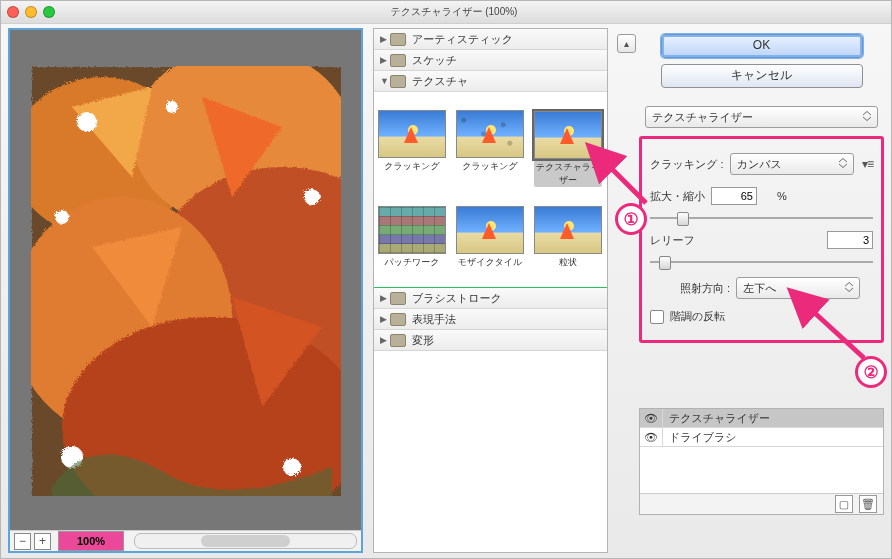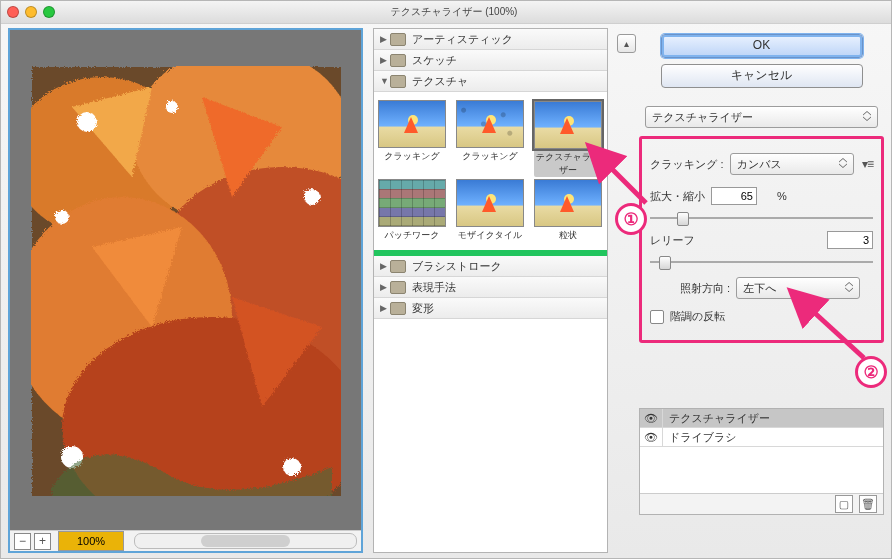--- a/index.html
+++ b/index.html
@@ -27,7 +27,7 @@
   .cat-row{display:flex;align-items:center;height:20px;padding:0 6px;border-bottom:1px solid #d6d6d6;background:linear-gradient(#fafafa,#ececec);cursor:default;color:#333;}
   .cat-row .tri{width:10px;display:inline-block;color:#666;font-size:9px;}
   .cat-row .fld{width:14px;height:11px;background:#b9b099;border:1px solid #8b8470;border-radius:2px;margin-right:6px;}
-  .thumb-grid{display:flex;flex-wrap:wrap;padding:8px 4px;gap:2px 10px;border-bottom:6px solid #22c55e;}
+  .thumb-grid{display:flex;flex-wrap:wrap;padding:18px 4px;gap:19px 10px;border-bottom:1px solid #22c55e;}
   .thumb{width:68px;text-align:center;font-size:9px;}
   .thumb .box{width:66px;height:46px;border:1px solid #888;background:#ddd;margin:0 auto 2px;position:relative;overflow:hidden;}
   .thumb.sel .box{outline:2px solid #666;background:#bbb;}

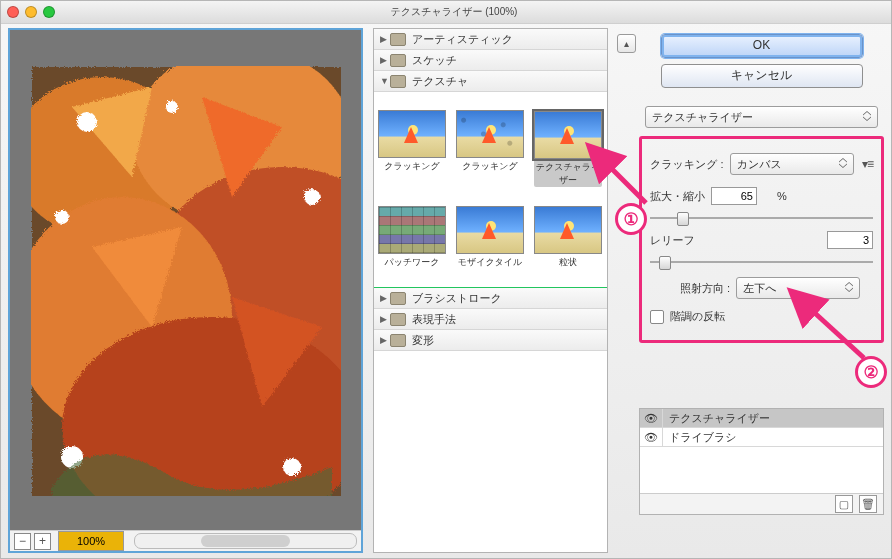--- a/index.html
+++ b/index.html
@@ -18,7 +18,7 @@
   .preview-img svg{width:100%;height:100%;display:block;}
   .preview-bar{position:absolute;left:0;right:0;bottom:0;height:20px;display:flex;align-items:center;gap:0;padding:0 4px;background:#f2f2f2;border-top:1px solid #ccc;}
   .sq{width:15px;height:15px;border:1px solid #888;background:#fff;display:flex;align-items:center;justify-content:center;font-size:12px;line-height:1;color:#555;margin-right:3px;}
-  .zoom{width:60px;height:16px;border:1px solid #999;background:#eab308;text-align:center;margin:0 4px;font-size:11px;}
+  .zoom{width:60px;height:16px;border:1px solid #999;background:#ec4899;text-align:center;margin:0 4px;font-size:11px;font-weight:bold;}
   .scroll-track{flex:1;height:14px;border:1px solid #bbb;background:#f0f0f0;border-radius:7px;margin-left:6px;position:relative;}
   .scroll-thumb{position:absolute;left:30%;width:40%;top:1px;bottom:1px;background:#cfcfcf;border-radius:6px;}
 

